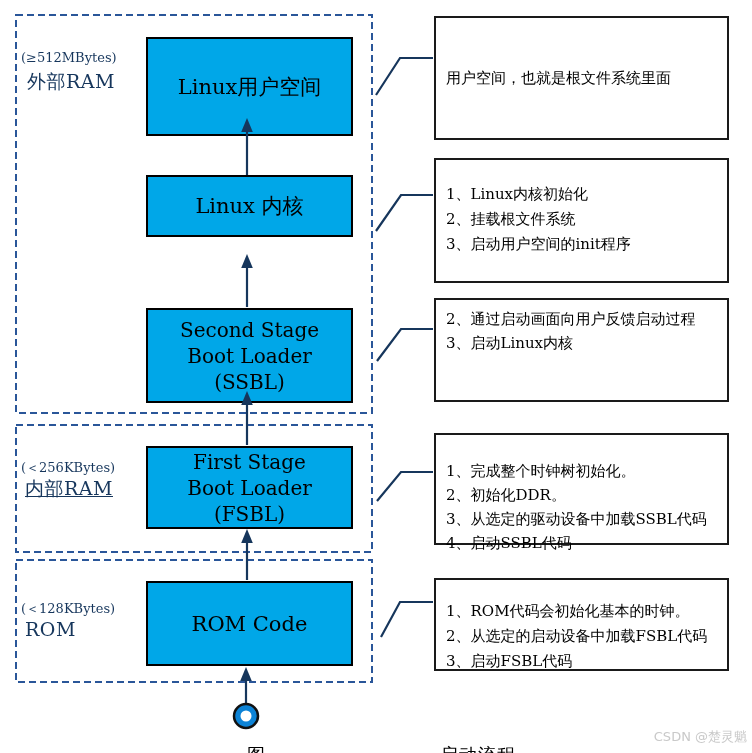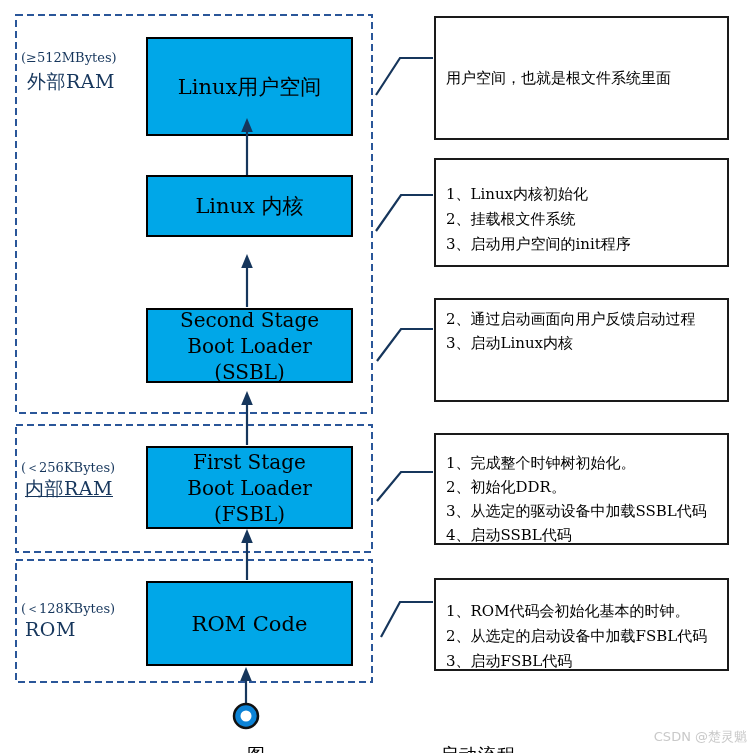--- a/index.html
+++ b/index.html
@@ -41,7 +41,7 @@
   }
   .note .ln{padding-left:10px;padding-right:6px;}
   #note-1{top:16px;height:124px;display:flex;align-items:center;}
-  #note-2{top:158px;height:109px;padding-top:22px;line-height:25px;}
+  #note-2{top:158px;height:125px;padding-top:22px;line-height:25px;}
   #note-3{top:298px;height:104px;padding-top:7px;line-height:24px;}
   #note-4{top:433px;height:112px;padding-top:16px;line-height:24px;}
   #note-5{top:578px;height:93px;padding-top:19px;line-height:25px;}

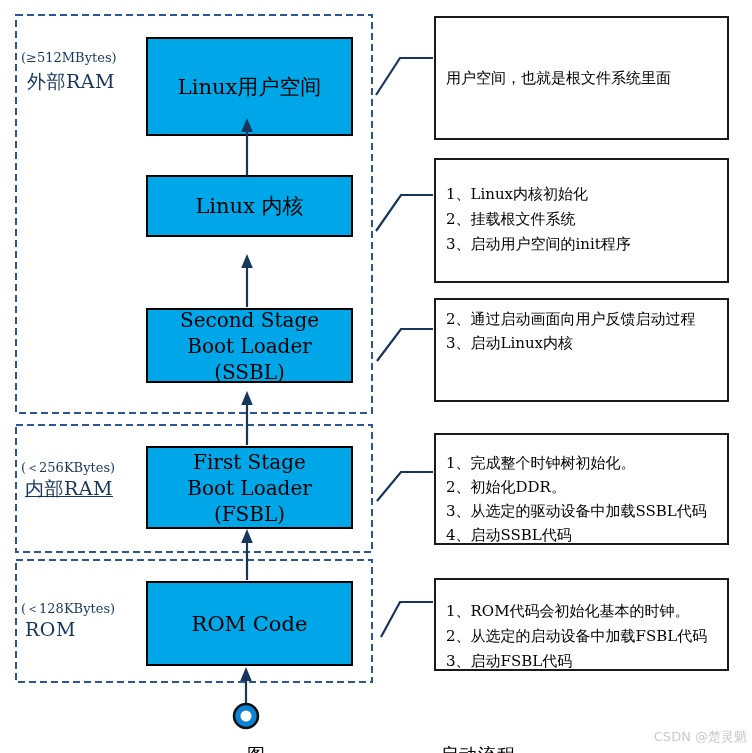--- a/index.html
+++ b/index.html
@@ -30,7 +30,7 @@
   .stage span{display:block;}
   #stage-user-space{top:37px;height:99px;font-size:21px;}
   #stage-kernel{top:175px;height:62px;font-size:21px;}
-  #stage-ssbl{top:308px;height:75px;font-size:20px;line-height:26px;}
+  #stage-ssbl{top:308px;height:95px;font-size:20px;line-height:26px;}
   #stage-fsbl{top:446px;height:83px;font-size:20px;line-height:26px;}
   #stage-rom-code{top:581px;height:85px;font-size:21px;}
   

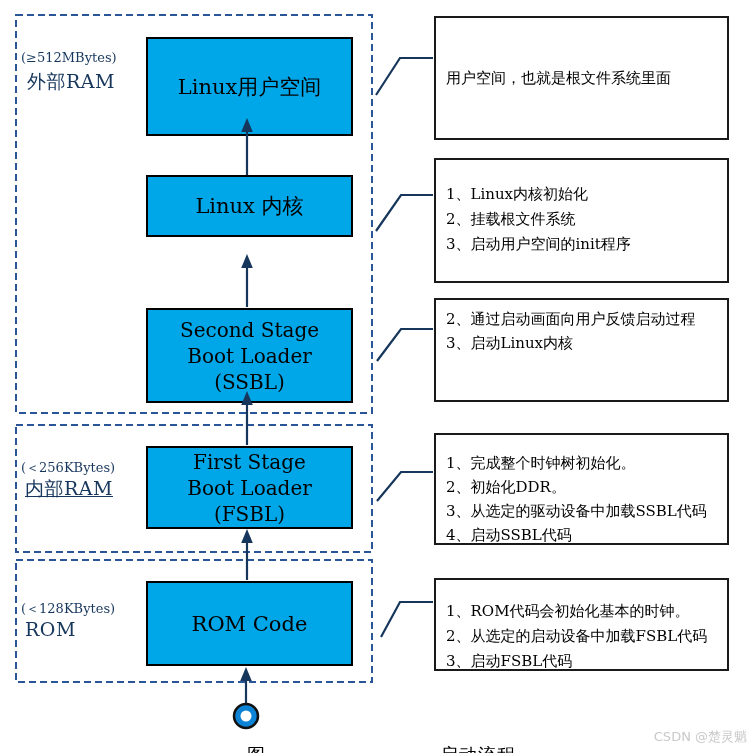--- a/index.html
+++ b/index.html
@@ -43,7 +43,7 @@
   #note-1{top:16px;height:124px;display:flex;align-items:center;}
   #note-2{top:158px;height:125px;padding-top:22px;line-height:25px;}
   #note-3{top:298px;height:104px;padding-top:7px;line-height:24px;}
-  #note-4{top:433px;height:112px;padding-top:16px;line-height:24px;}
+  #note-4{top:433px;height:112px;padding-top:24px;line-height:24px;}
   #note-5{top:578px;height:93px;padding-top:19px;line-height:25px;}
   
   .caption-part{position:absolute;top:743px;font-size:18px;color:#000;z-index:2;}

